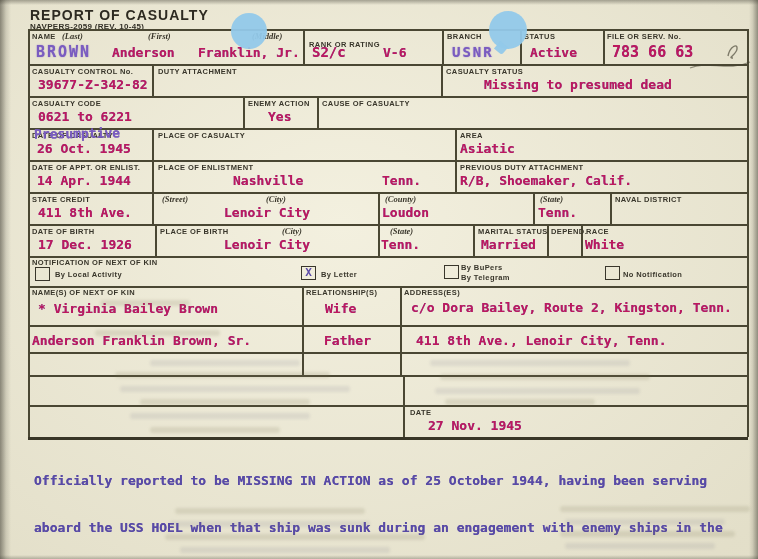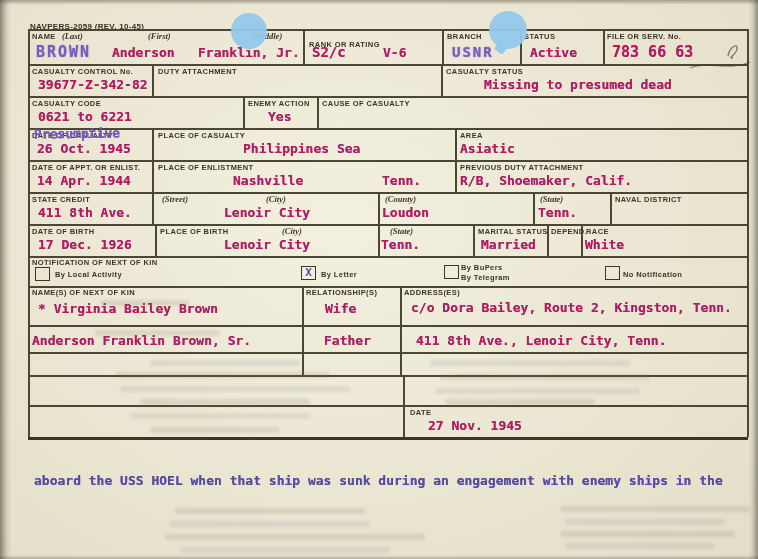--- a/index.html
+++ b/index.html
@@ -43,6 +43,7 @@
 
 <div class="paper">
 
+  <div class="title" style="left:30px;top:7px">REPORT OF CASUALTY</div>
   <div class="formno" style="left:30px;top:22px">NAVPERS-2059 (REV. 10-45)</div>
 
   <i class="hl" style="top:29px;height:2.2px"></i>

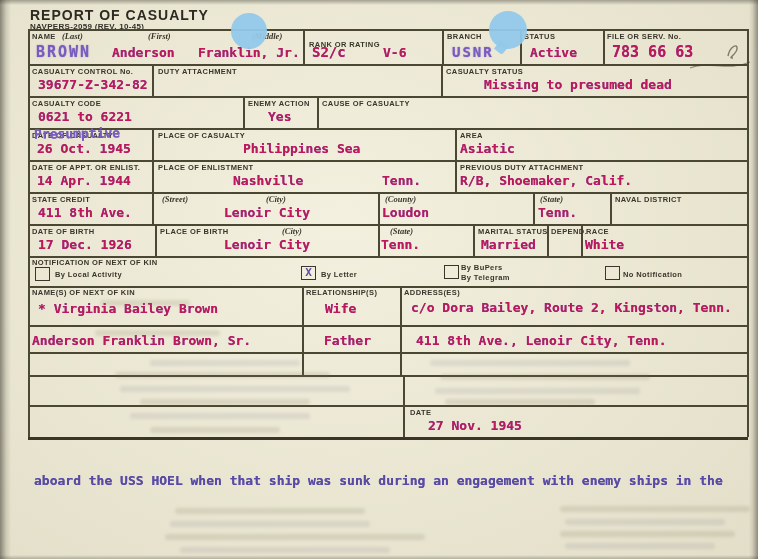--- a/index.html
+++ b/index.html
@@ -122,7 +122,6 @@
   <div class="lbl" style="left:158px;top:131px">PLACE OF CASUALTY</div>
   <div class="lbl" style="left:460px;top:131px">AREA</div>
   <div class="val" style="left:37px;top:141px">26 Oct. 1945</div>
-  <div class="val" style="left:243px;top:141px">Philippines Sea</div>
   <div class="val" style="left:460px;top:141px">Asiatic</div>
 
   <div class="lbl" style="left:32px;top:163px">DATE OF APPT. OR ENLIST.</div>

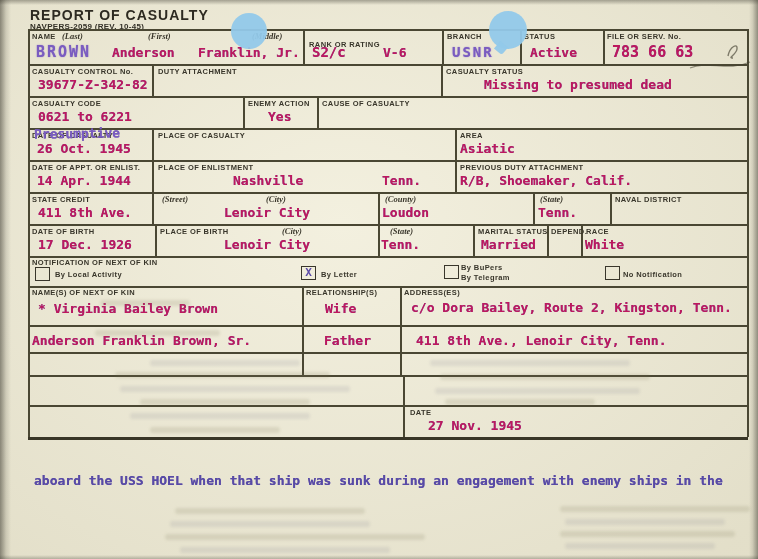--- a/index.html
+++ b/index.html
@@ -185,6 +185,7 @@
   <div class="val" style="left:428px;top:418px">27 Nov. 1945</div>
 
   <div class="remarks">
+    <div>Officially reported to be MISSING IN ACTION as of 25 October 1944, having been serving</div>
     <div>aboard the USS HOEL when that ship was sunk during an engagement with enemy ships in the</div>
     
     

